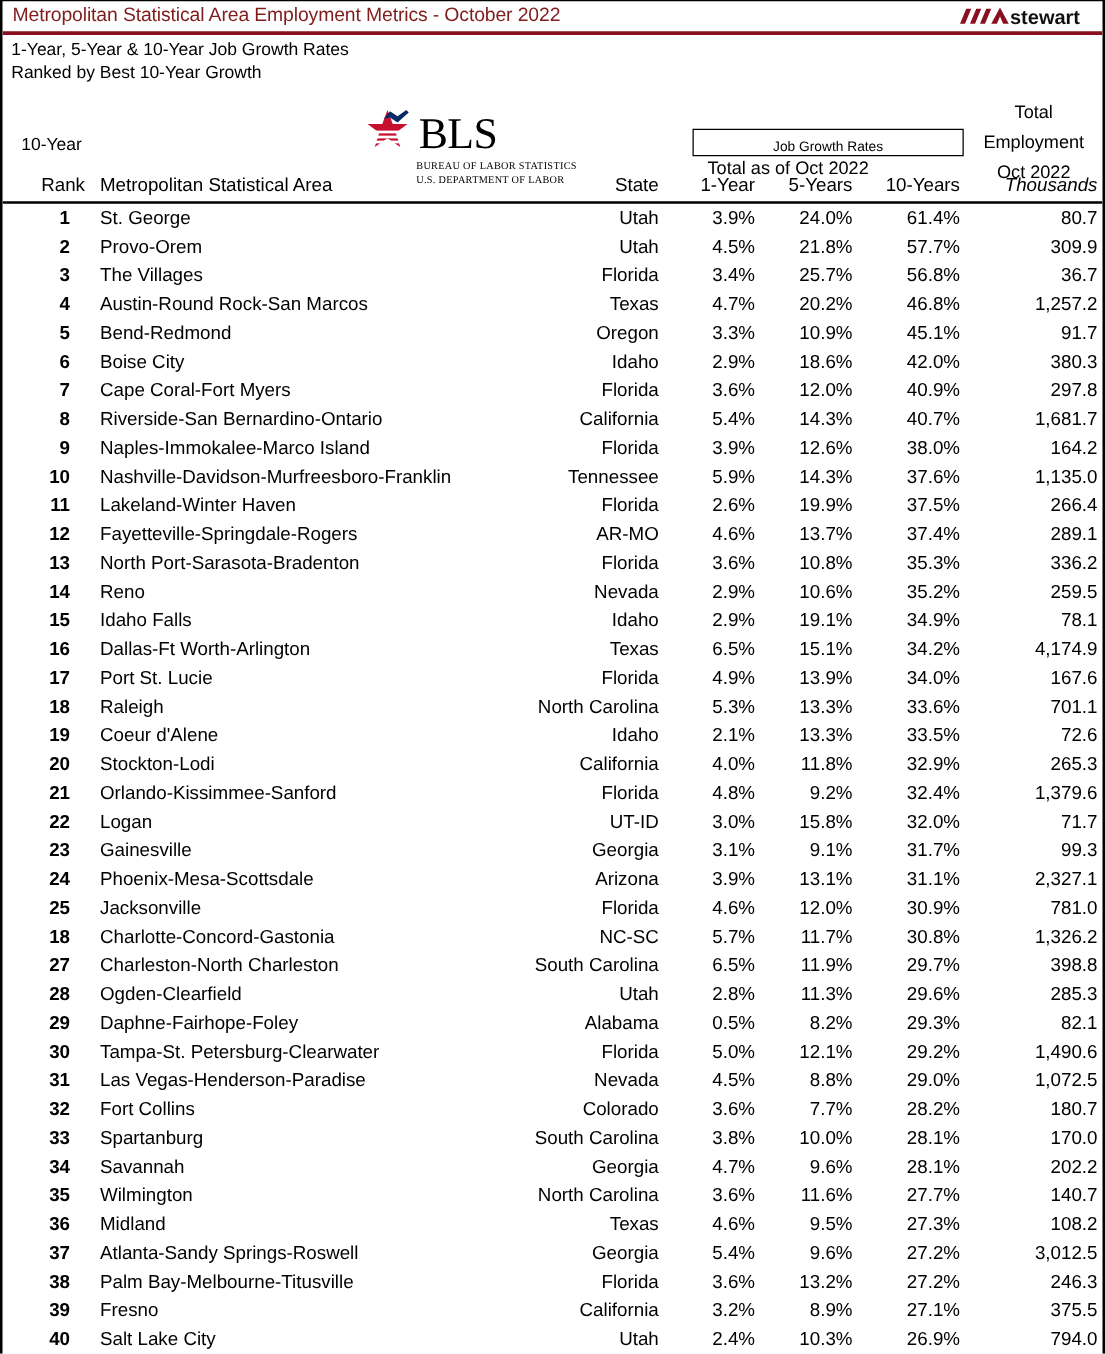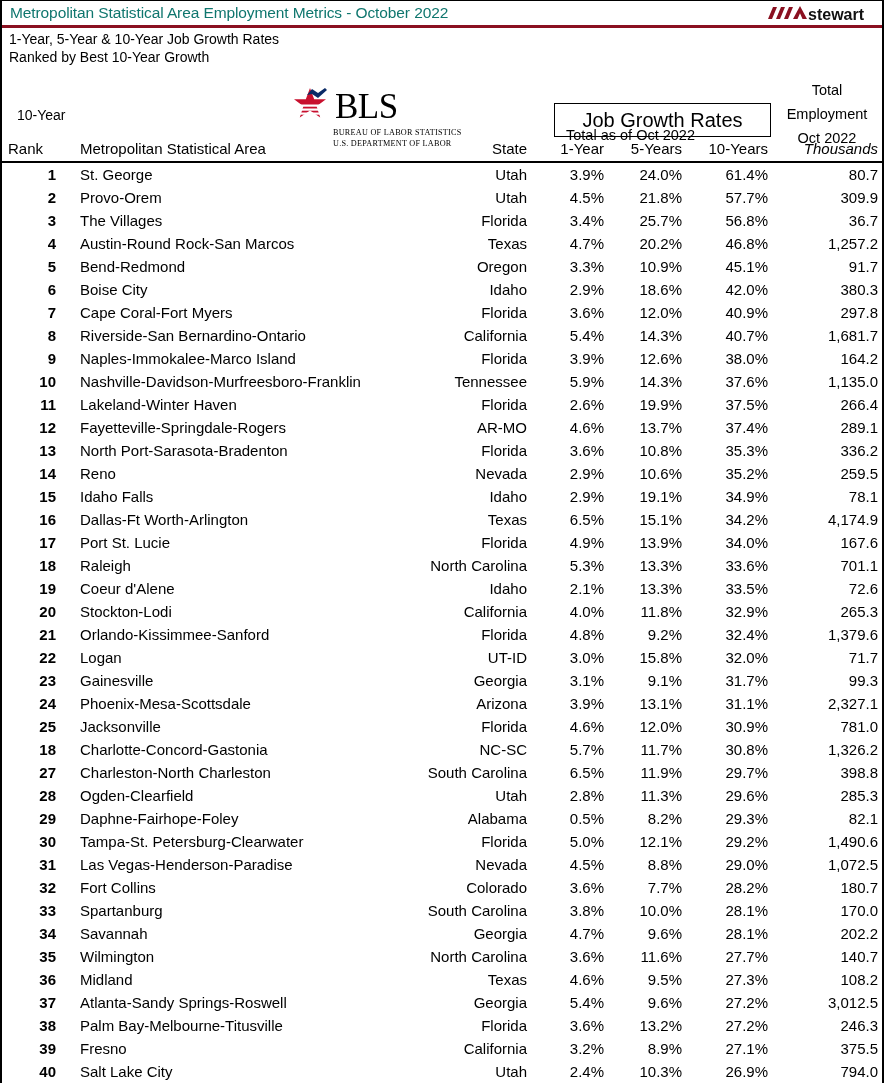--- a/index.html
+++ b/index.html
@@ -37,7 +37,7 @@
     font-size: 15.5px;
     letter-spacing: -0.1px;
     white-space: nowrap;
-    color: #0f766e;
+    color: #7f1d1d;
   }
   .brand {
     margin-left: auto;

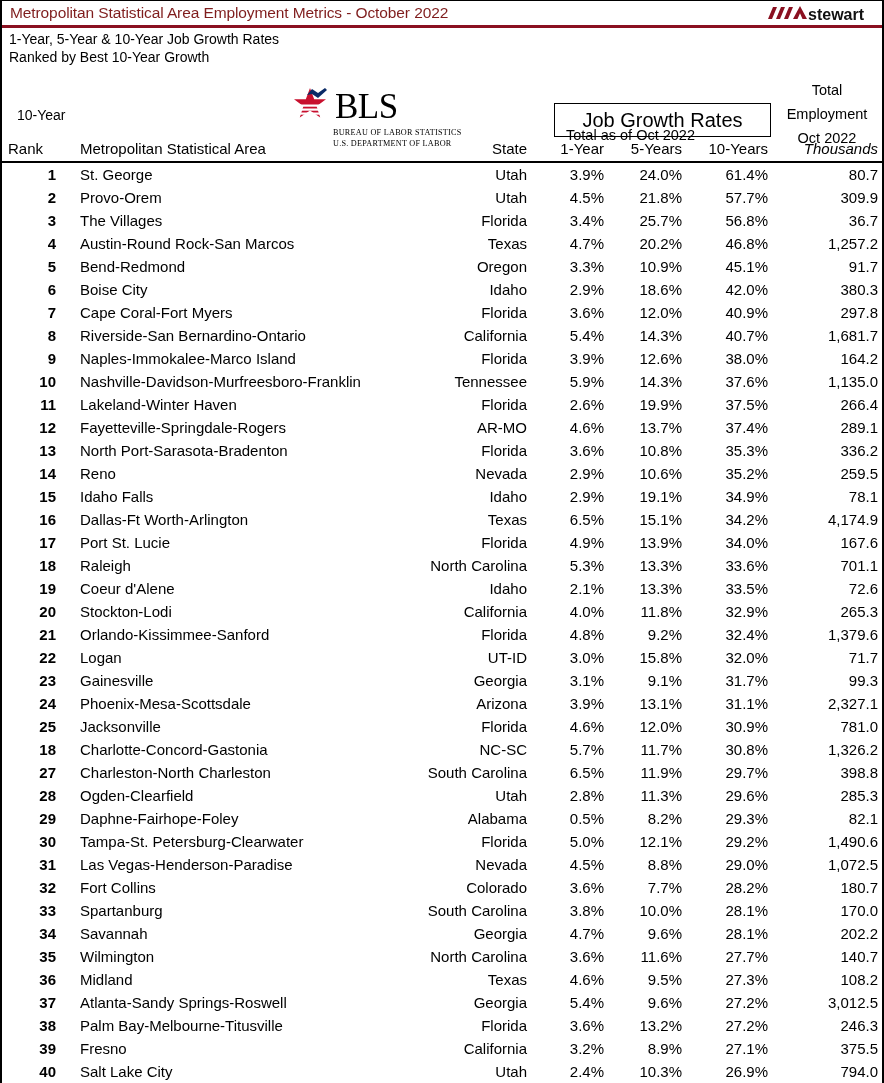--- a/index.html
+++ b/index.html
@@ -107,13 +107,13 @@
   .jgr-box {
     position: absolute;
     left: 552px; top: 75px;
-    width: 217px; height: 34px;
+    width: 217px; height: 22px;
     border: 1.5px solid #000;
     box-sizing: border-box;
     display: flex;
-    align-items: center;
+    align-items: flex-end;
     justify-content: center;
-    font-size: 20px;
+    font-size: 11px;
   }
   .jgr-sub {
     position: absolute;

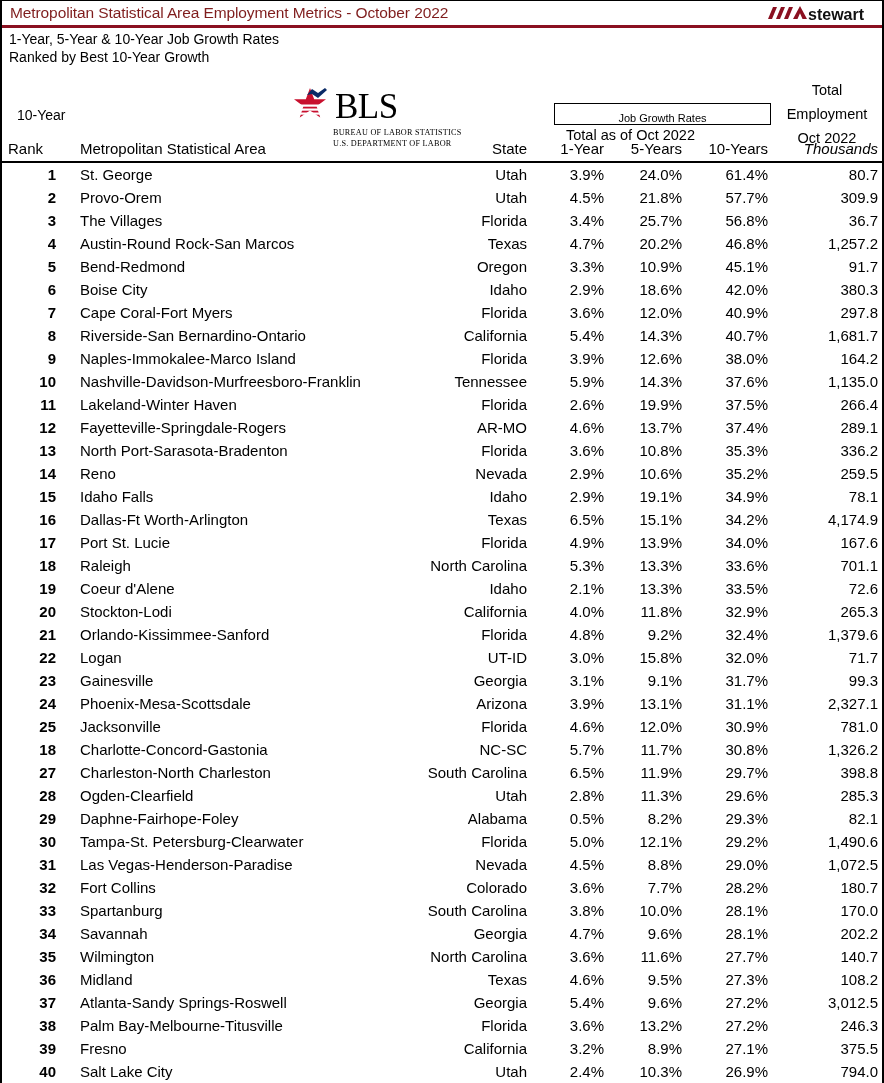--- a/index.html
+++ b/index.html
@@ -141,7 +141,7 @@
     font-size: 15px;
   }
   .colhead .c { position: absolute; top: 1px; white-space: nowrap; }
-  .ch-rank      { left: 6px;  width: 60px;  text-align: left; }
+  .ch-rank      { left: 6px;  width: 60px;  text-align: right; }
   .ch-msa       { left: 78px; }
   .ch-state     { left: 400px; width: 125px; text-align: right; }
   .ch-1yr       { left: 540px; width: 62px; text-align: right; }

